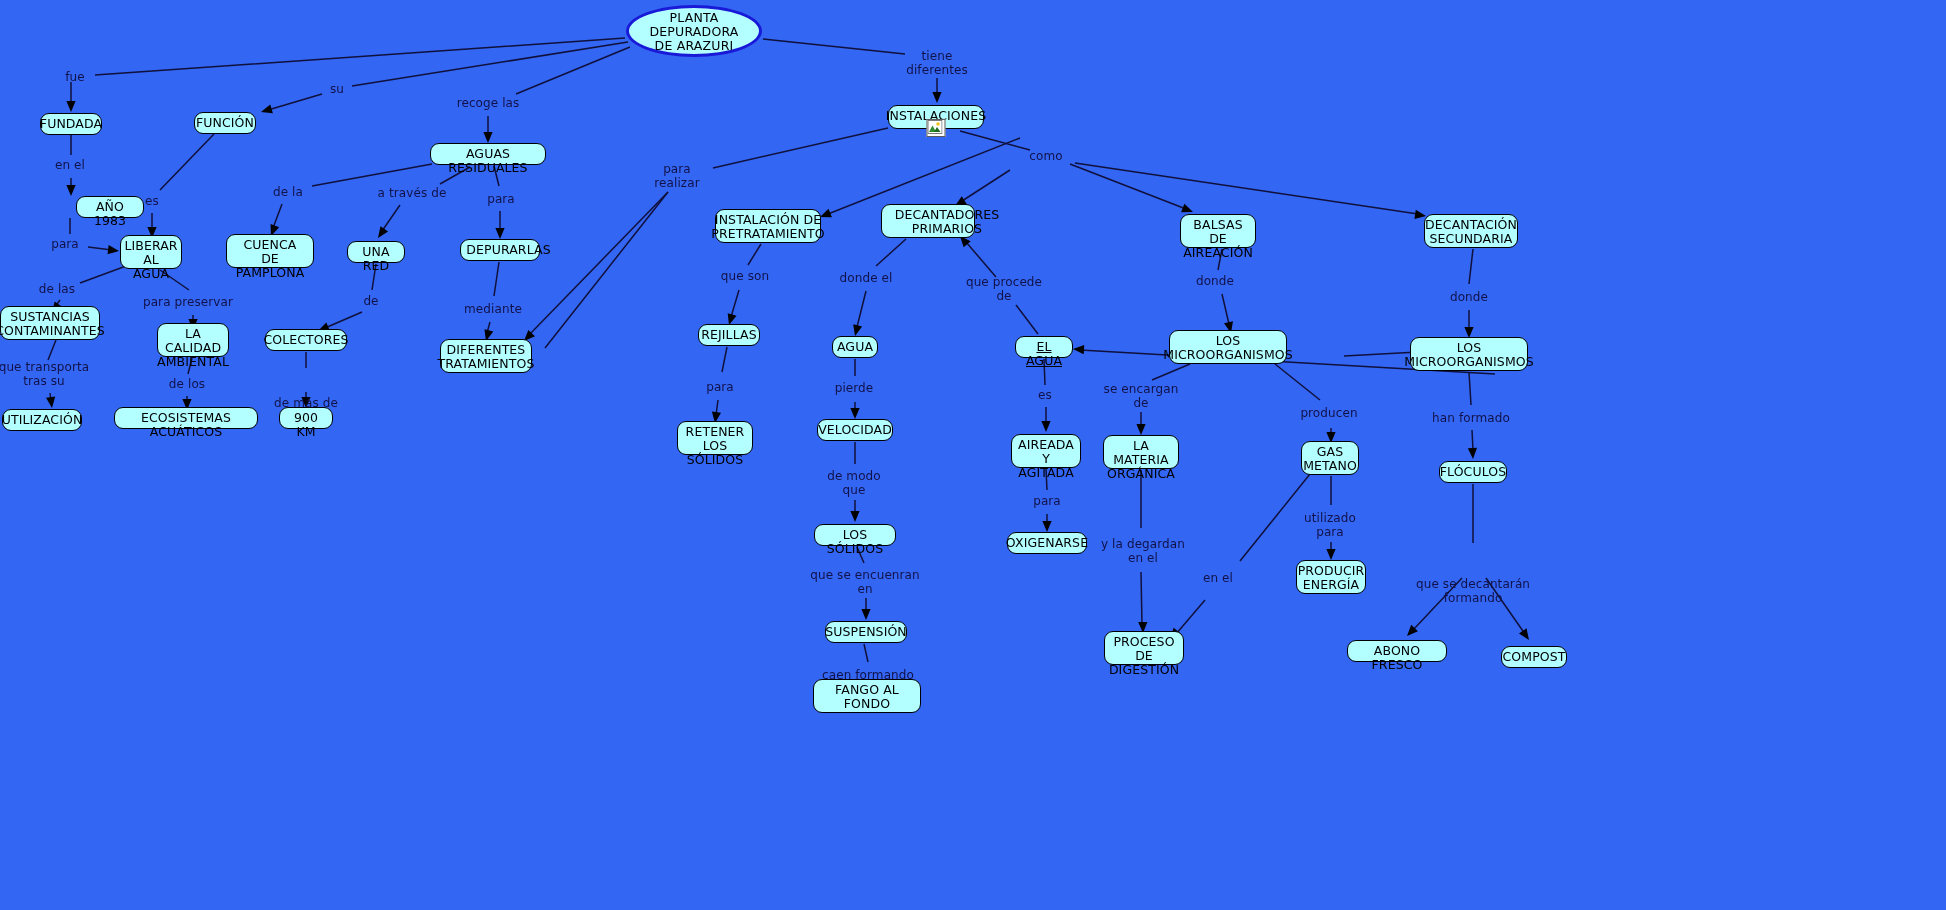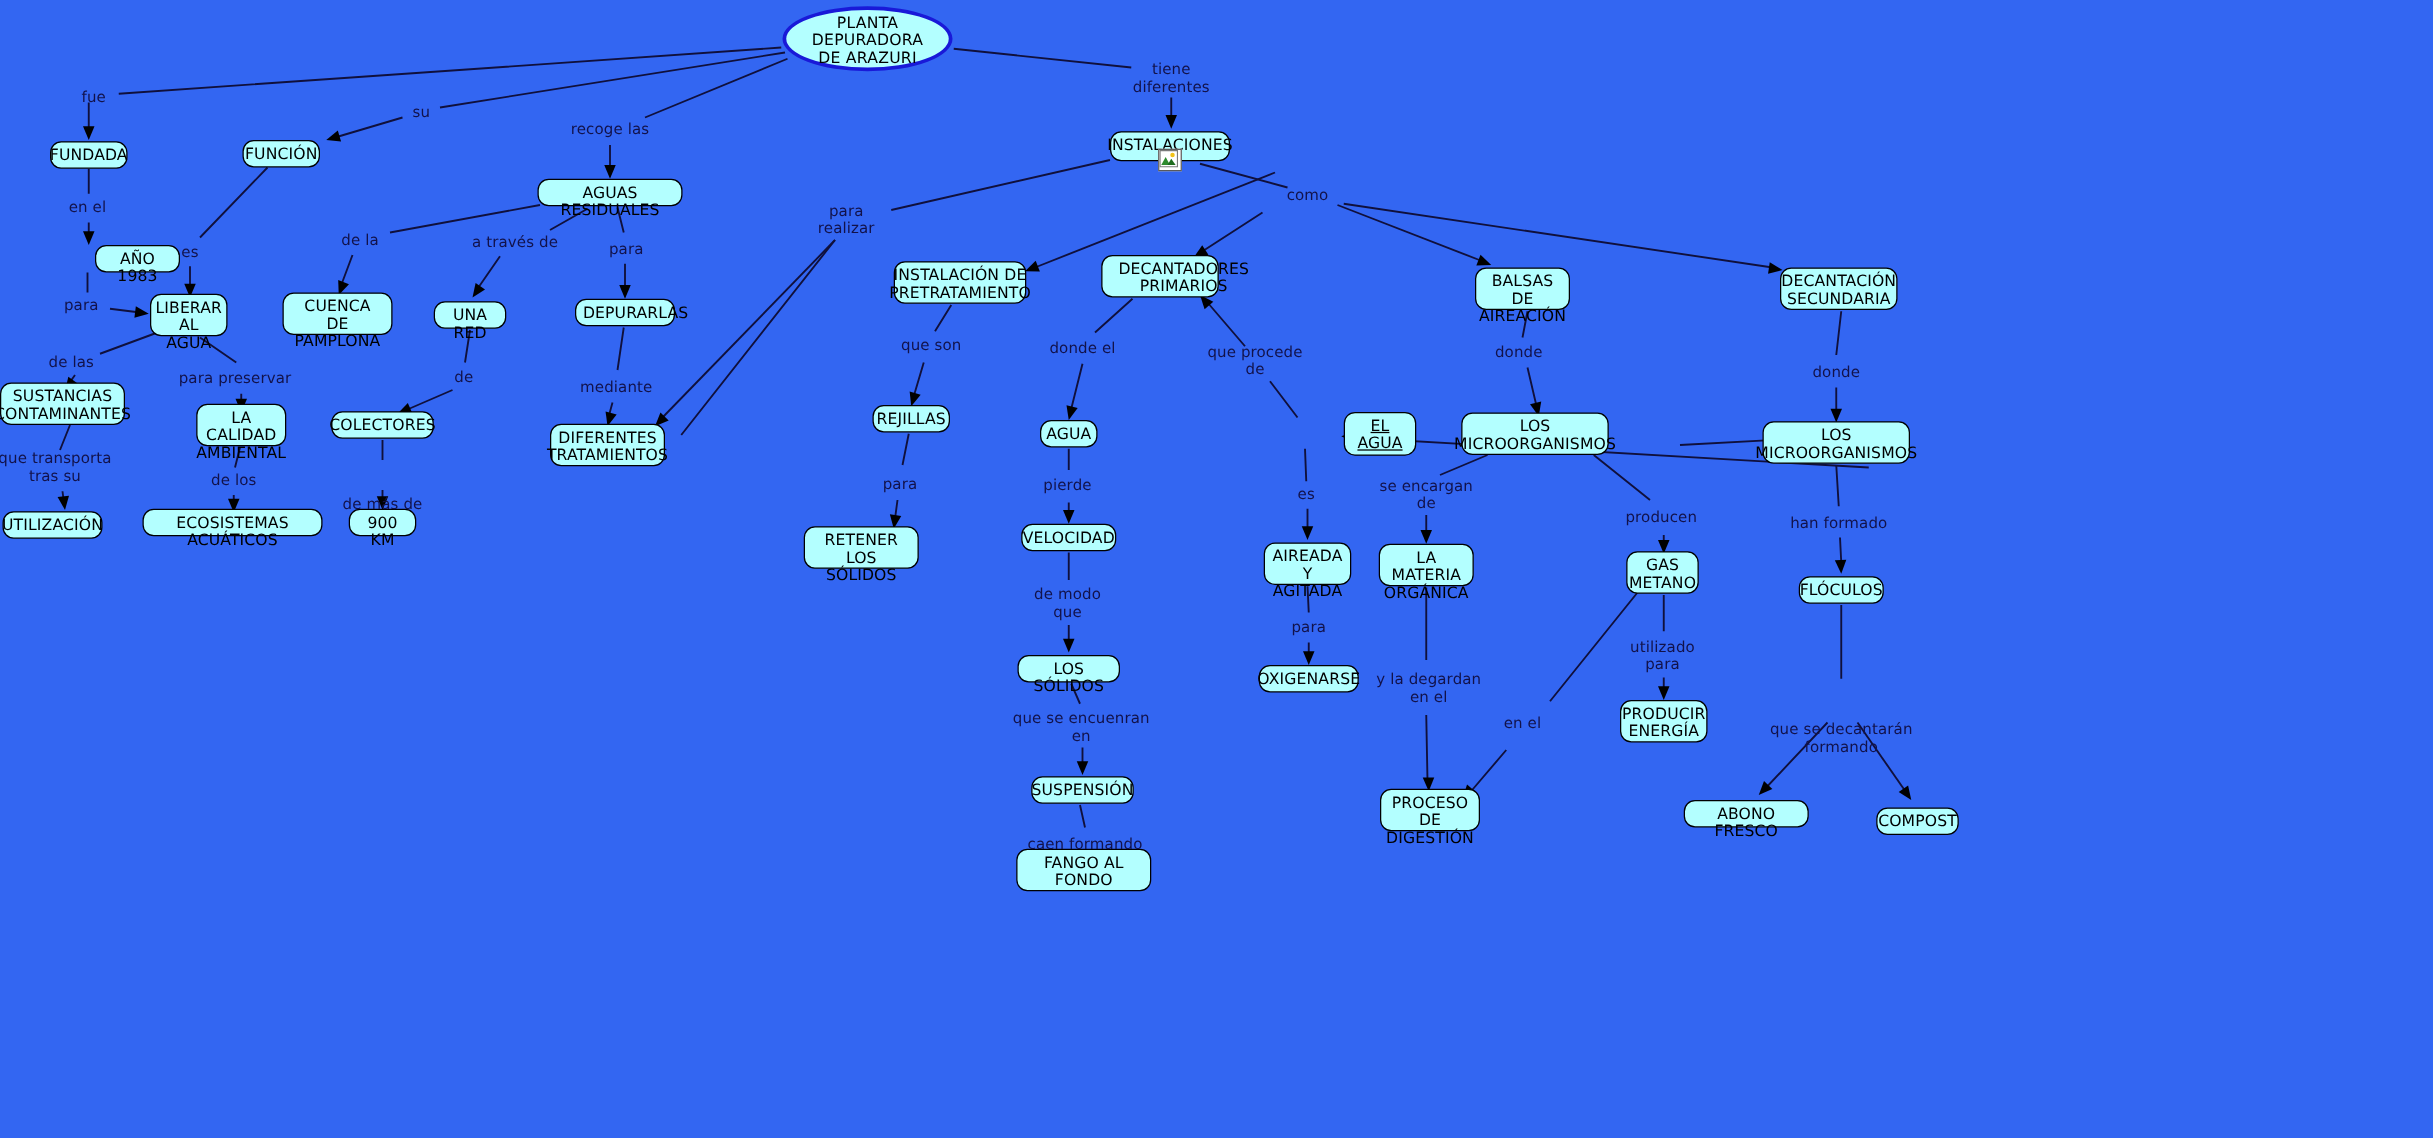--- a/index.html
+++ b/index.html
@@ -190,7 +190,7 @@
       <div class="node" style="left: 855px; top: 535px; width: 82px; height: 22px;"><span>LOS SÓLIDOS</span></div>
       <div class="node" style="left: 866px; top: 632px; width: 82px; height: 22px;"><span>SUSPENSIÓN</span></div>
       <div class="node" style="left: 867px; top: 696px; width: 108px; height: 34px;"><span>FANGO AL FONDO</span></div>
-      <div class="node" style="left: 1104px; top: 347px; width: 58px; height: 35px; text-decoration: underline;"><span>EL AGUA</span></div>
+      <div class="node" style="left: 1044px; top: 347px; width: 58px; height: 22px; text-decoration: underline;"><span>EL AGUA</span></div>
       <div class="node" style="left: 1046px; top: 451px; width: 70px; height: 34px;"><span>AIREADA Y
 AGITADA</span></div>
       <div class="node" style="left: 1047px; top: 543px; width: 80px; height: 22px;"><span>OXIGENARSE</span></div>

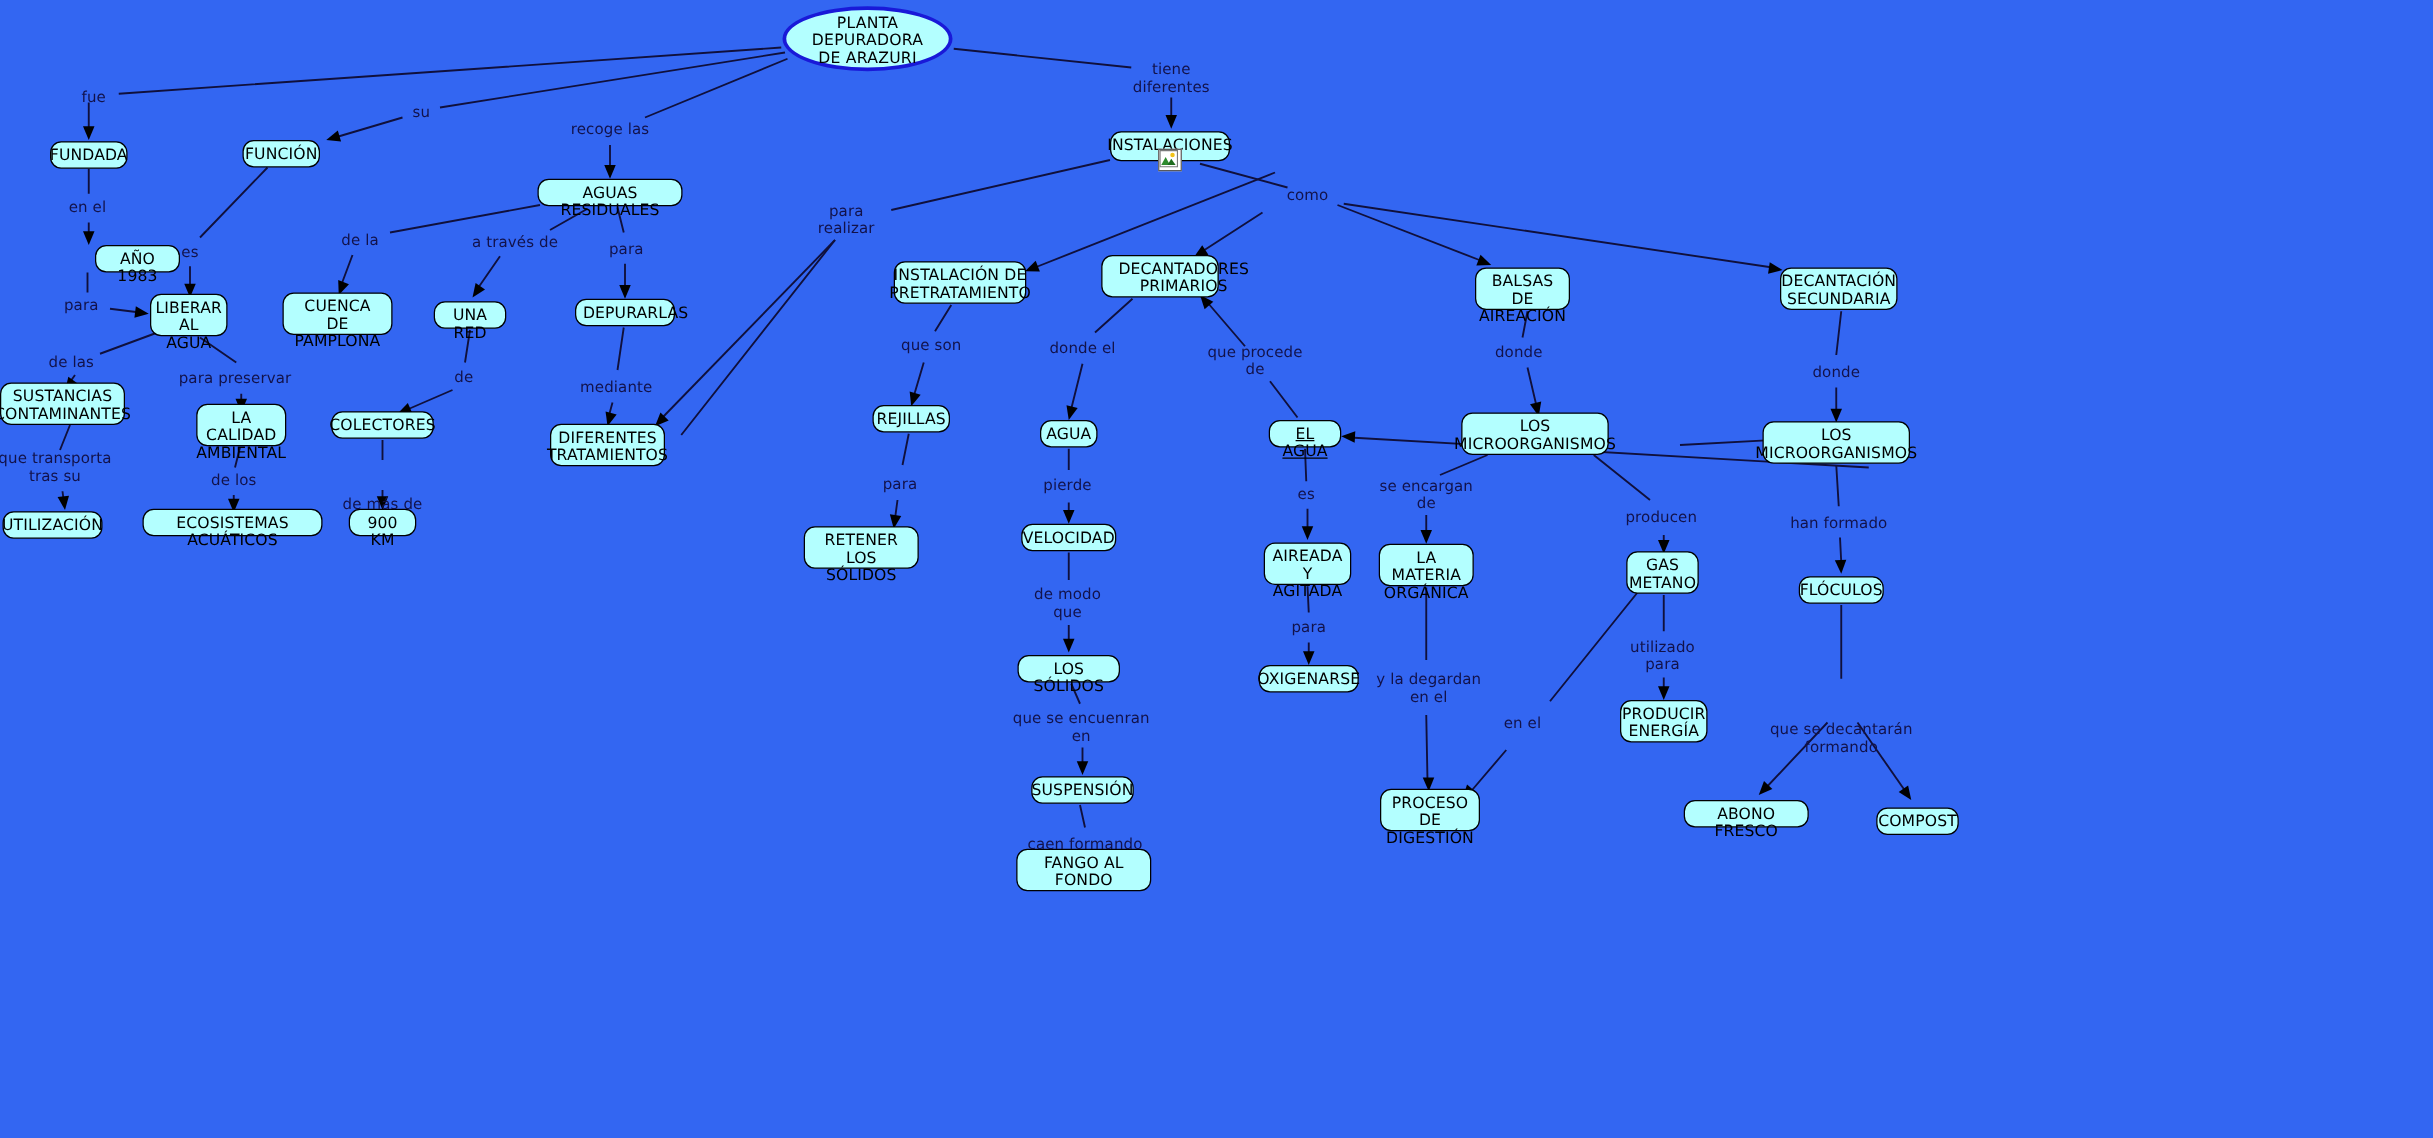--- a/index.html
+++ b/index.html
@@ -181,7 +181,7 @@
       <div class="node" style="left: 768px; top: 226px; width: 106px; height: 34px;"><span>INSTALACIÓN DE
 PRETRATAMIENTO</span></div>
       <div class="node" style="left: 729px; top: 335px; width: 62px; height: 22px;"><span>REJILLAS</span></div>
-      <div class="node" style="left: 689px; top: 438px; width: 92px; height: 34px;"><span>RETENER LOS
+      <div class="node" style="left: 715px; top: 438px; width: 76px; height: 34px;"><span>RETENER LOS
 SÓLIDOS</span></div>
       <div class="node" style="left: 928px; top: 221px; width: 94px; height: 34px; padding-left: 45px;"><span>DECANTADORES
 PRIMARIOS</span></div>

